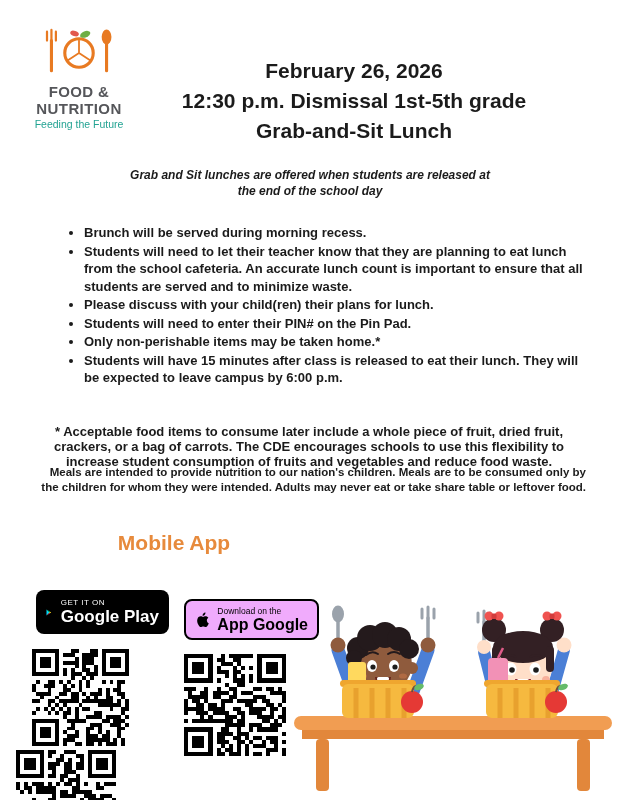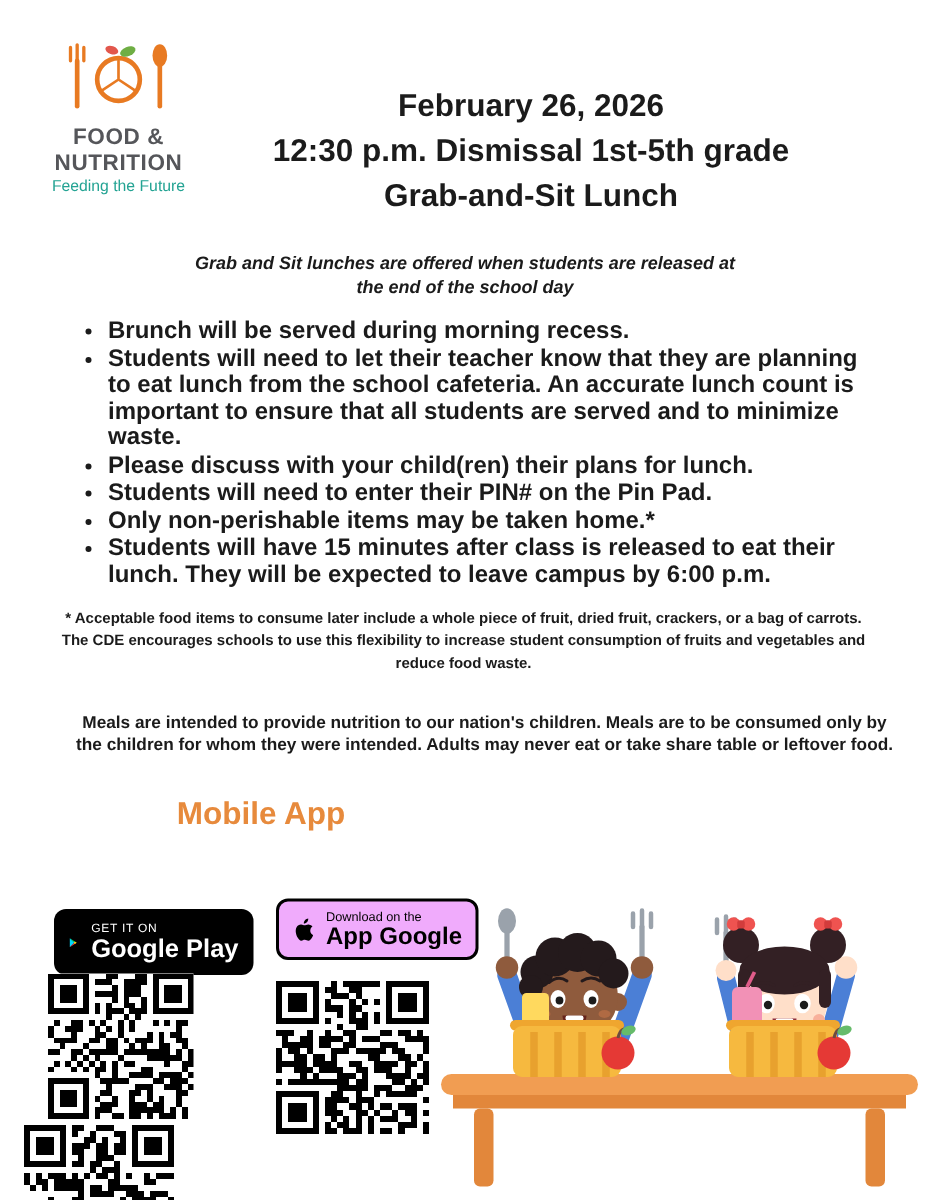--- a/index.html
+++ b/index.html
@@ -22,8 +22,8 @@
   .intro { position:absolute; top:168px; left:129px; width:362px; margin:0; text-align:center;
     font-style:italic; font-weight:bold; font-size:12px; line-height:15.5px; }
 
-  .bullets { position:absolute; top:212px; left:55px; width:512px; margin:0; padding:0 0 0 17px;
-    font-weight:bold; font-size:16px; line-height:17.5px; }
+  .bullets { position:absolute; top:212px; left:55px; width:512px; margin:12px; padding:0 0 0 17px;
+    font-weight:bold; font-size:13px; line-height:17.5px; }
   .bullets li { margin:0 0 1px 0; }
 
   .footnote { position:absolute; top:405px; left:36px; width:546px; margin:0; text-align:center;

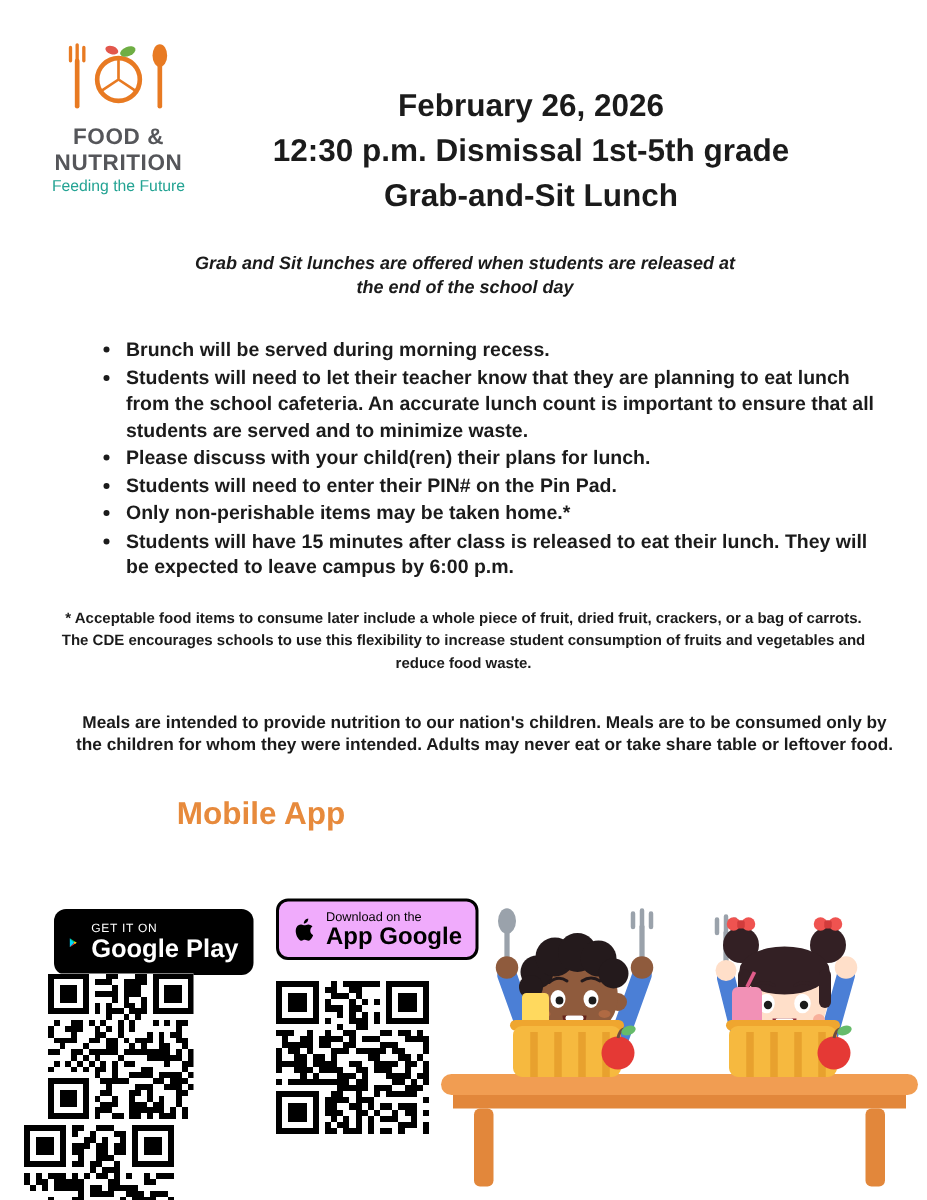--- a/index.html
+++ b/index.html
@@ -26,8 +26,8 @@
     font-weight:bold; font-size:13px; line-height:17.5px; }
   .bullets li { margin:0 0 1px 0; }
 
-  .footnote { position:absolute; top:405px; left:36px; width:546px; margin:0; text-align:center;
-    font-size:10px; font-weight:bold; line-height:15px; }
+  .footnote { position:absolute; top:424px; left:36px; width:546px; margin:0; text-align:center;
+    font-size:13px; font-weight:bold; line-height:15px; }
 
   .disclaimer { position:absolute; top:461px; left:36px; width:546px; margin:14px; text-align:center;
     font-size:11.5px; font-weight:bold; line-height:15px; }

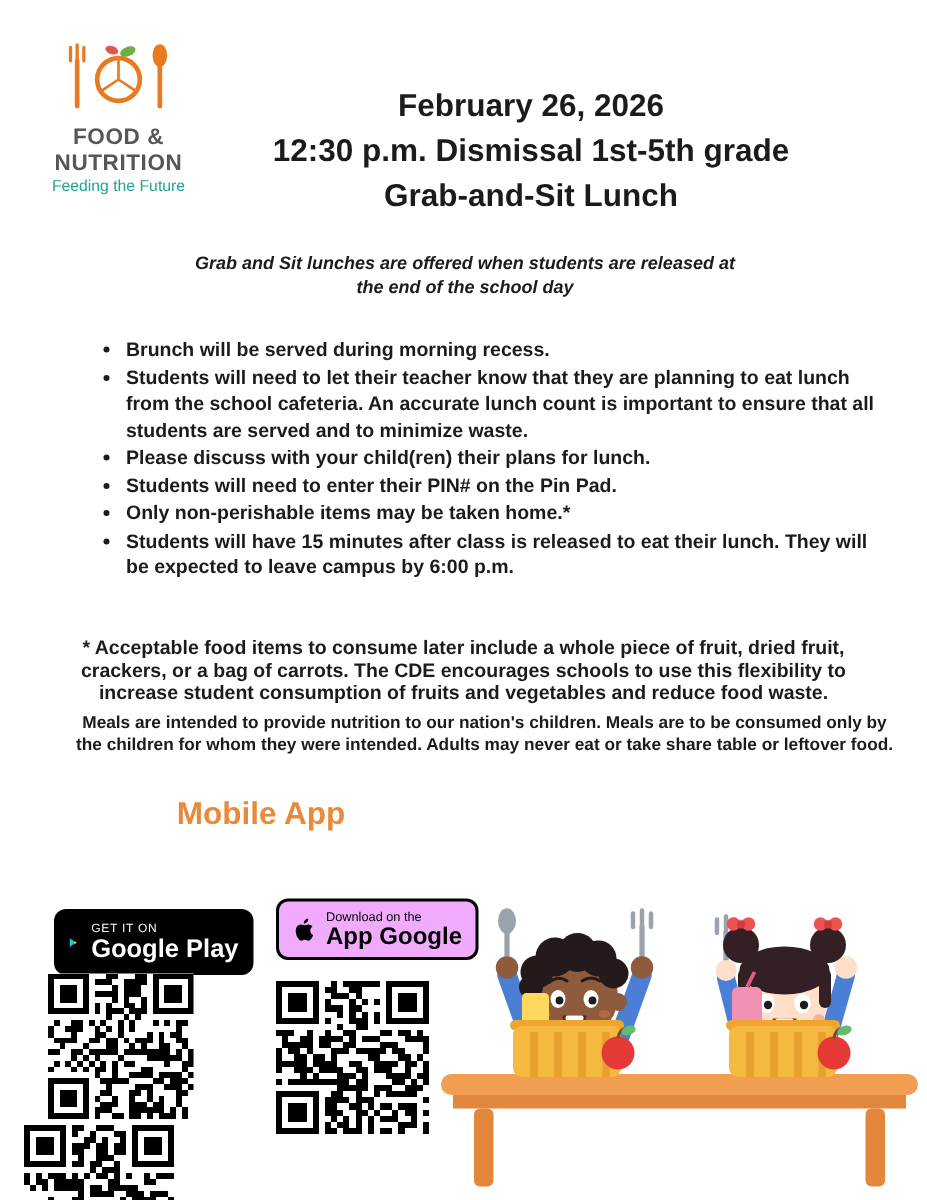--- a/index.html
+++ b/index.html
@@ -29,7 +29,7 @@
   .footnote { position:absolute; top:424px; left:36px; width:546px; margin:0; text-align:center;
     font-size:13px; font-weight:bold; line-height:15px; }
 
-  .disclaimer { position:absolute; top:461px; left:36px; width:546px; margin:14px; text-align:center;
+  .disclaimer { position:absolute; top:461px; left:36px; width:546px; margin:4px; text-align:right;
     font-size:11.5px; font-weight:bold; line-height:15px; }
 
   .app-heading { position:absolute; top:501px; left:8px; width:332px; text-align:center;

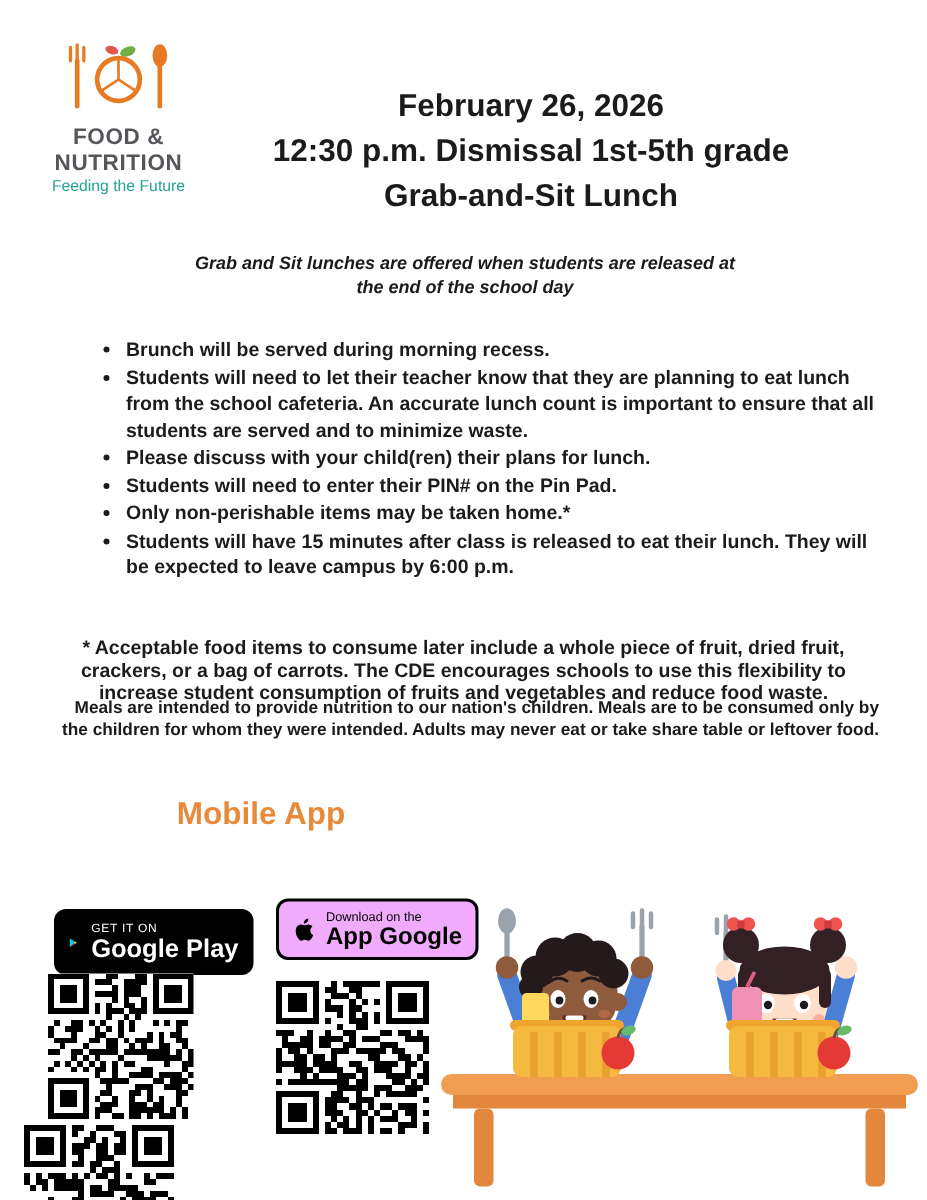--- a/index.html
+++ b/index.html
@@ -37,7 +37,7 @@
 
   
   .badge { position:absolute; display:flex; align-items:center; box-sizing:border-box; border-radius:8px; cursor:pointer; }
-  .badge-google { left:36px; top:590px; width:133px; height:44px; background:#000; padding:0 10px; gap:9px;margin-top:16px; }
+  .badge-google { left:36px; top:590px; width:133px; height:44px; background:#000; padding:0 10px; gap:9px; }
   .badge-google .b-small { font-size:8px; color:#fff; letter-spacing:.5px; line-height:10px; }
   .badge-google .b-big { font-size:17px; color:#fff; font-weight:bold; line-height:18px; white-space:nowrap; }
   .badge-apple { left:184px; top:599px; width:135px; height:41px; background:#f0abfc; border:2px solid #000; padding:0 9px; gap:8px; }

